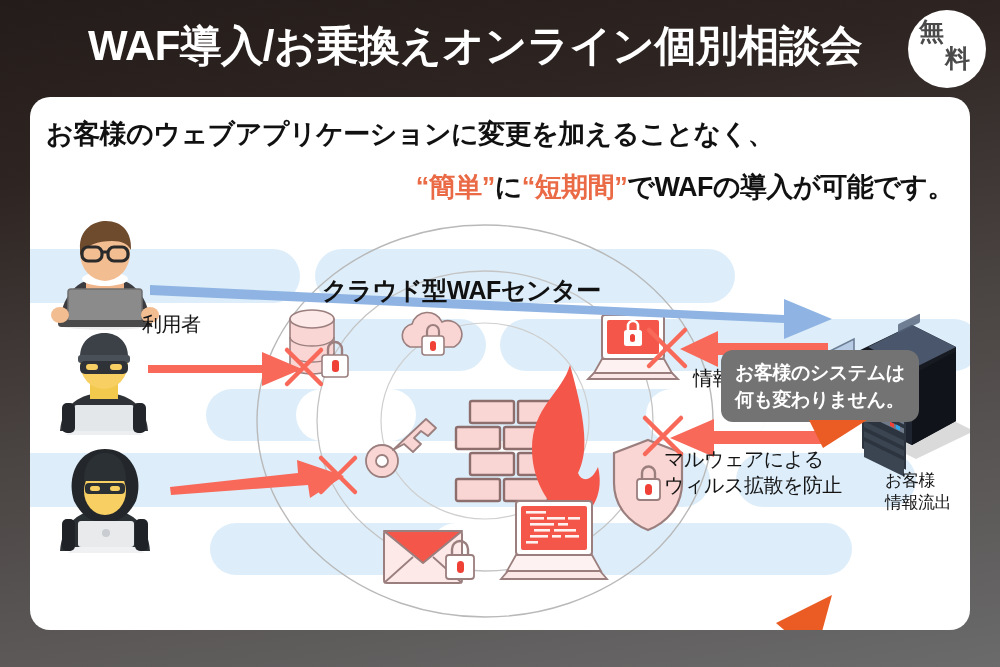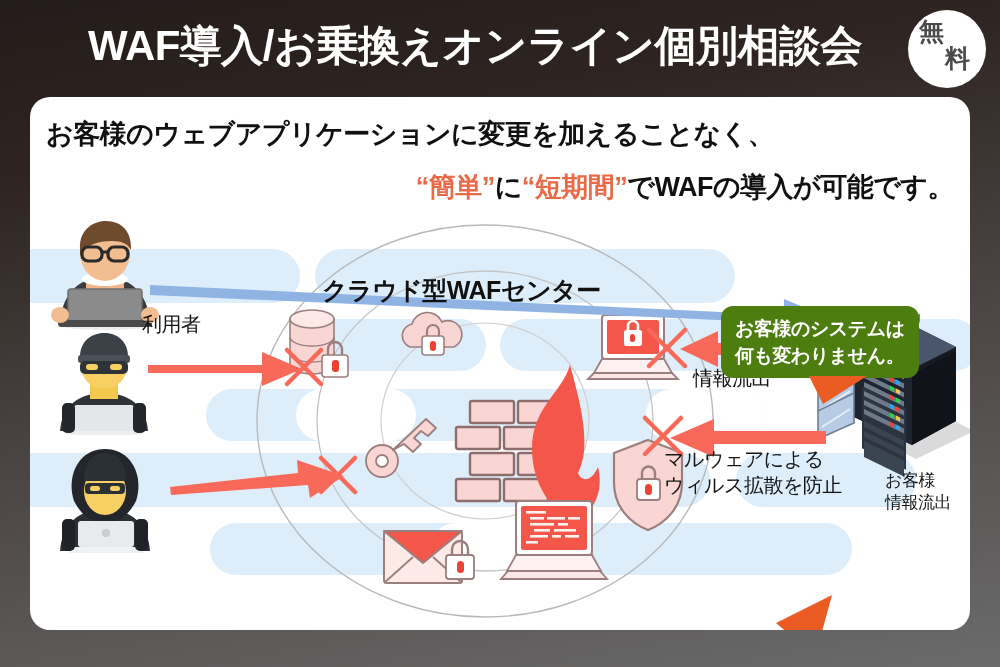--- a/index.html
+++ b/index.html
@@ -142,7 +142,7 @@
   
   .callout {
     position: absolute;
-    background: #4d7c0f;
+    background: #737373;
     color: #ffffff;
     border-radius: 12px;
     font-size: 19px;
@@ -151,6 +151,7 @@
     letter-spacing: -0.5px;
     padding: 9px 14px;
     white-space: nowrap;
+    margin-top: 44px;
   }
   #callout-top { left: 691px; top: 105px; }
   #callout-top .tail {

